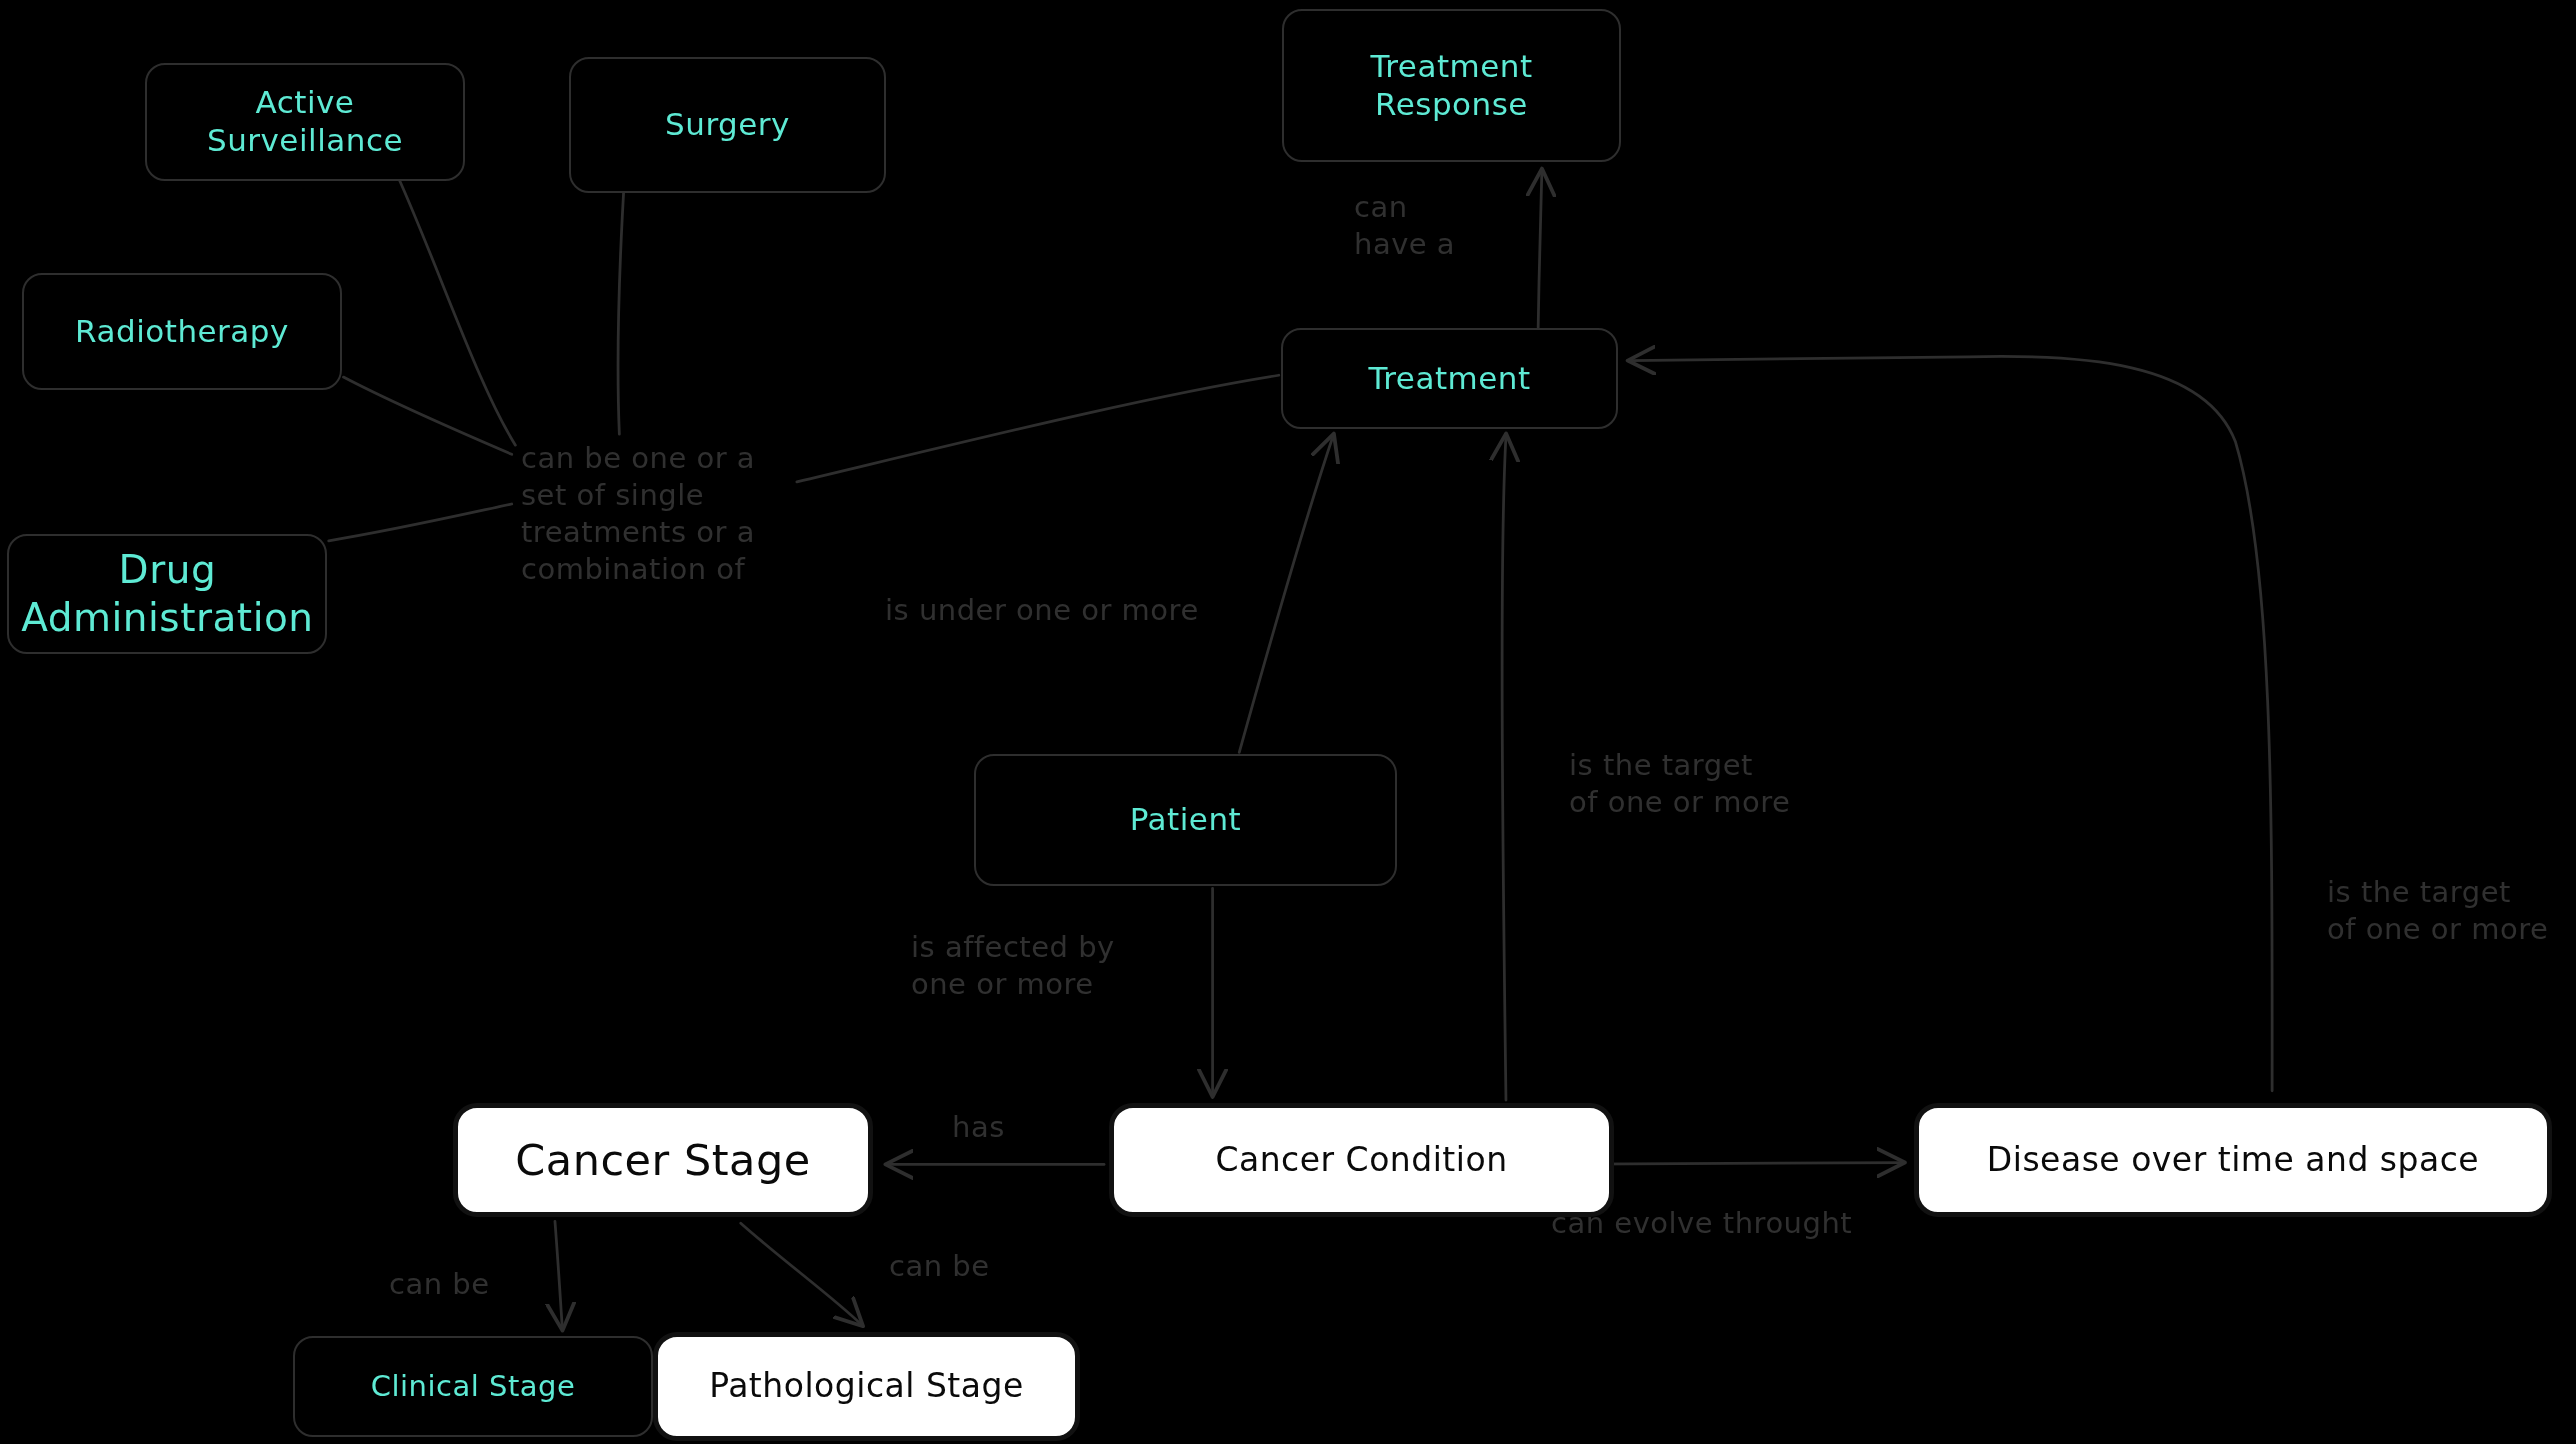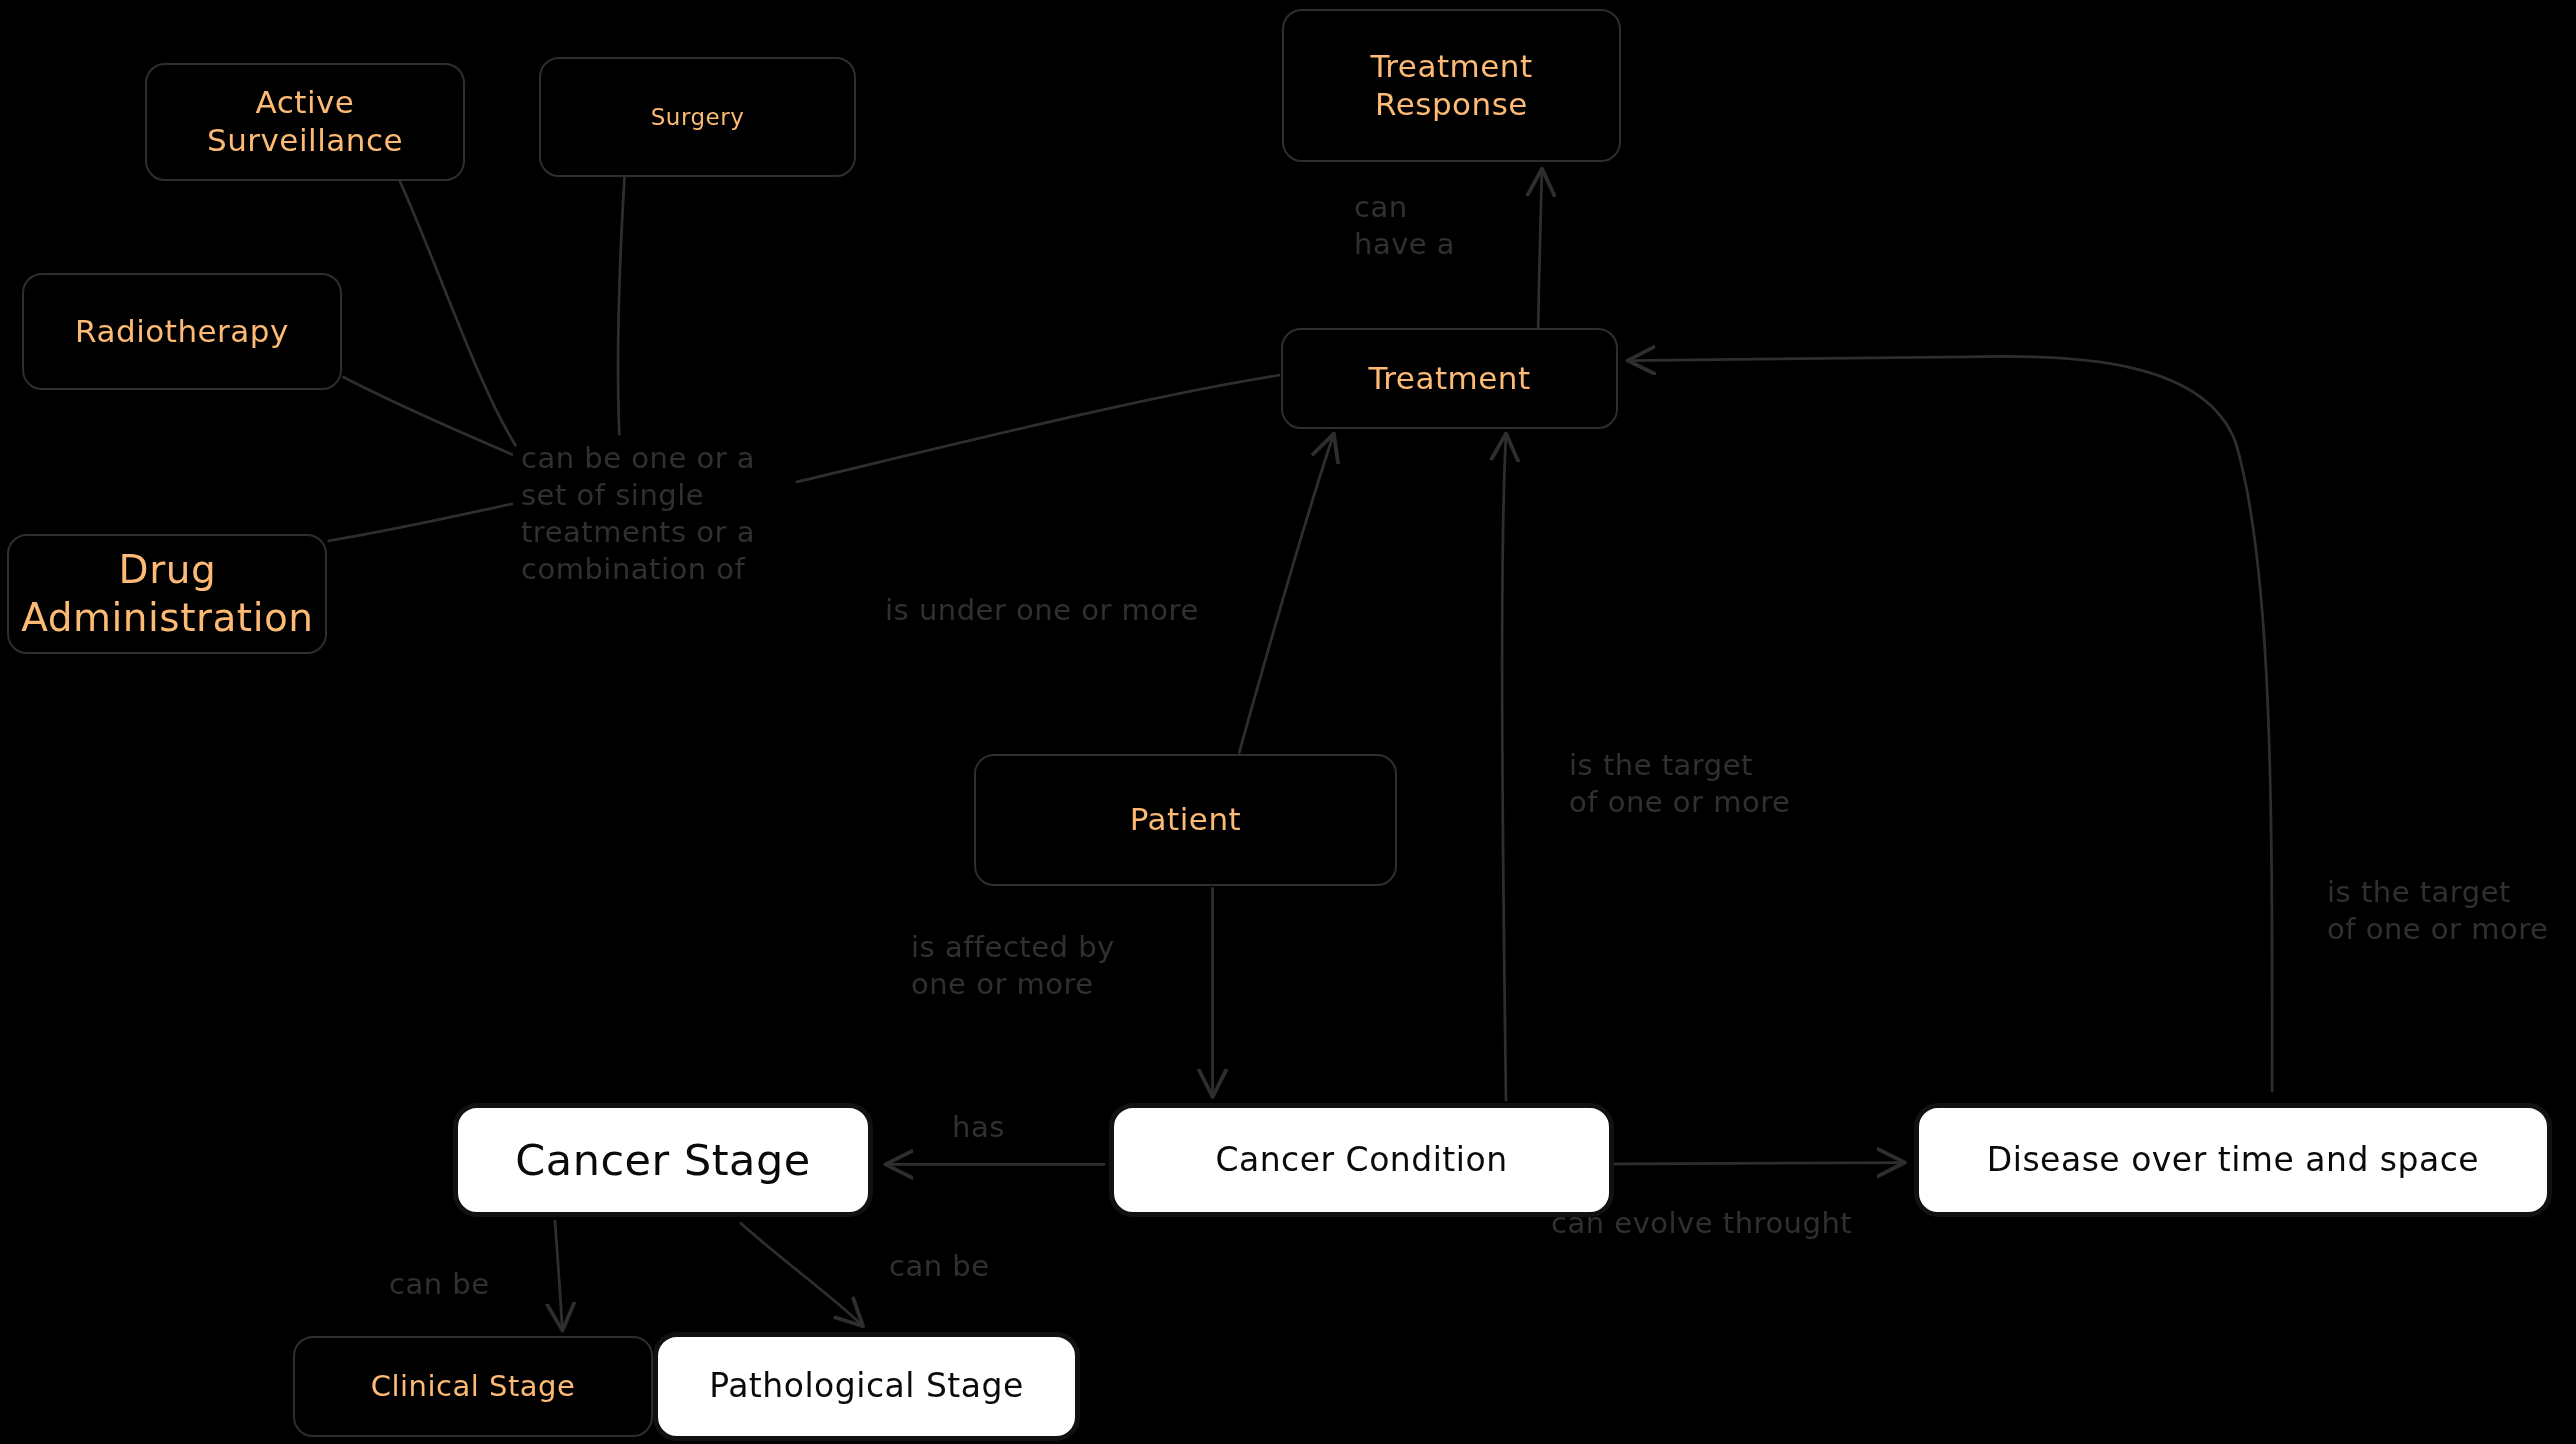--- a/index.html
+++ b/index.html
@@ -45,7 +45,7 @@
     background: #000000;
     border-color: #2e2e2e;
     border-width: 2.8px;
-    color: #fdba74;
+    color: #5eead4;
     border-radius: 20px;
   }
   

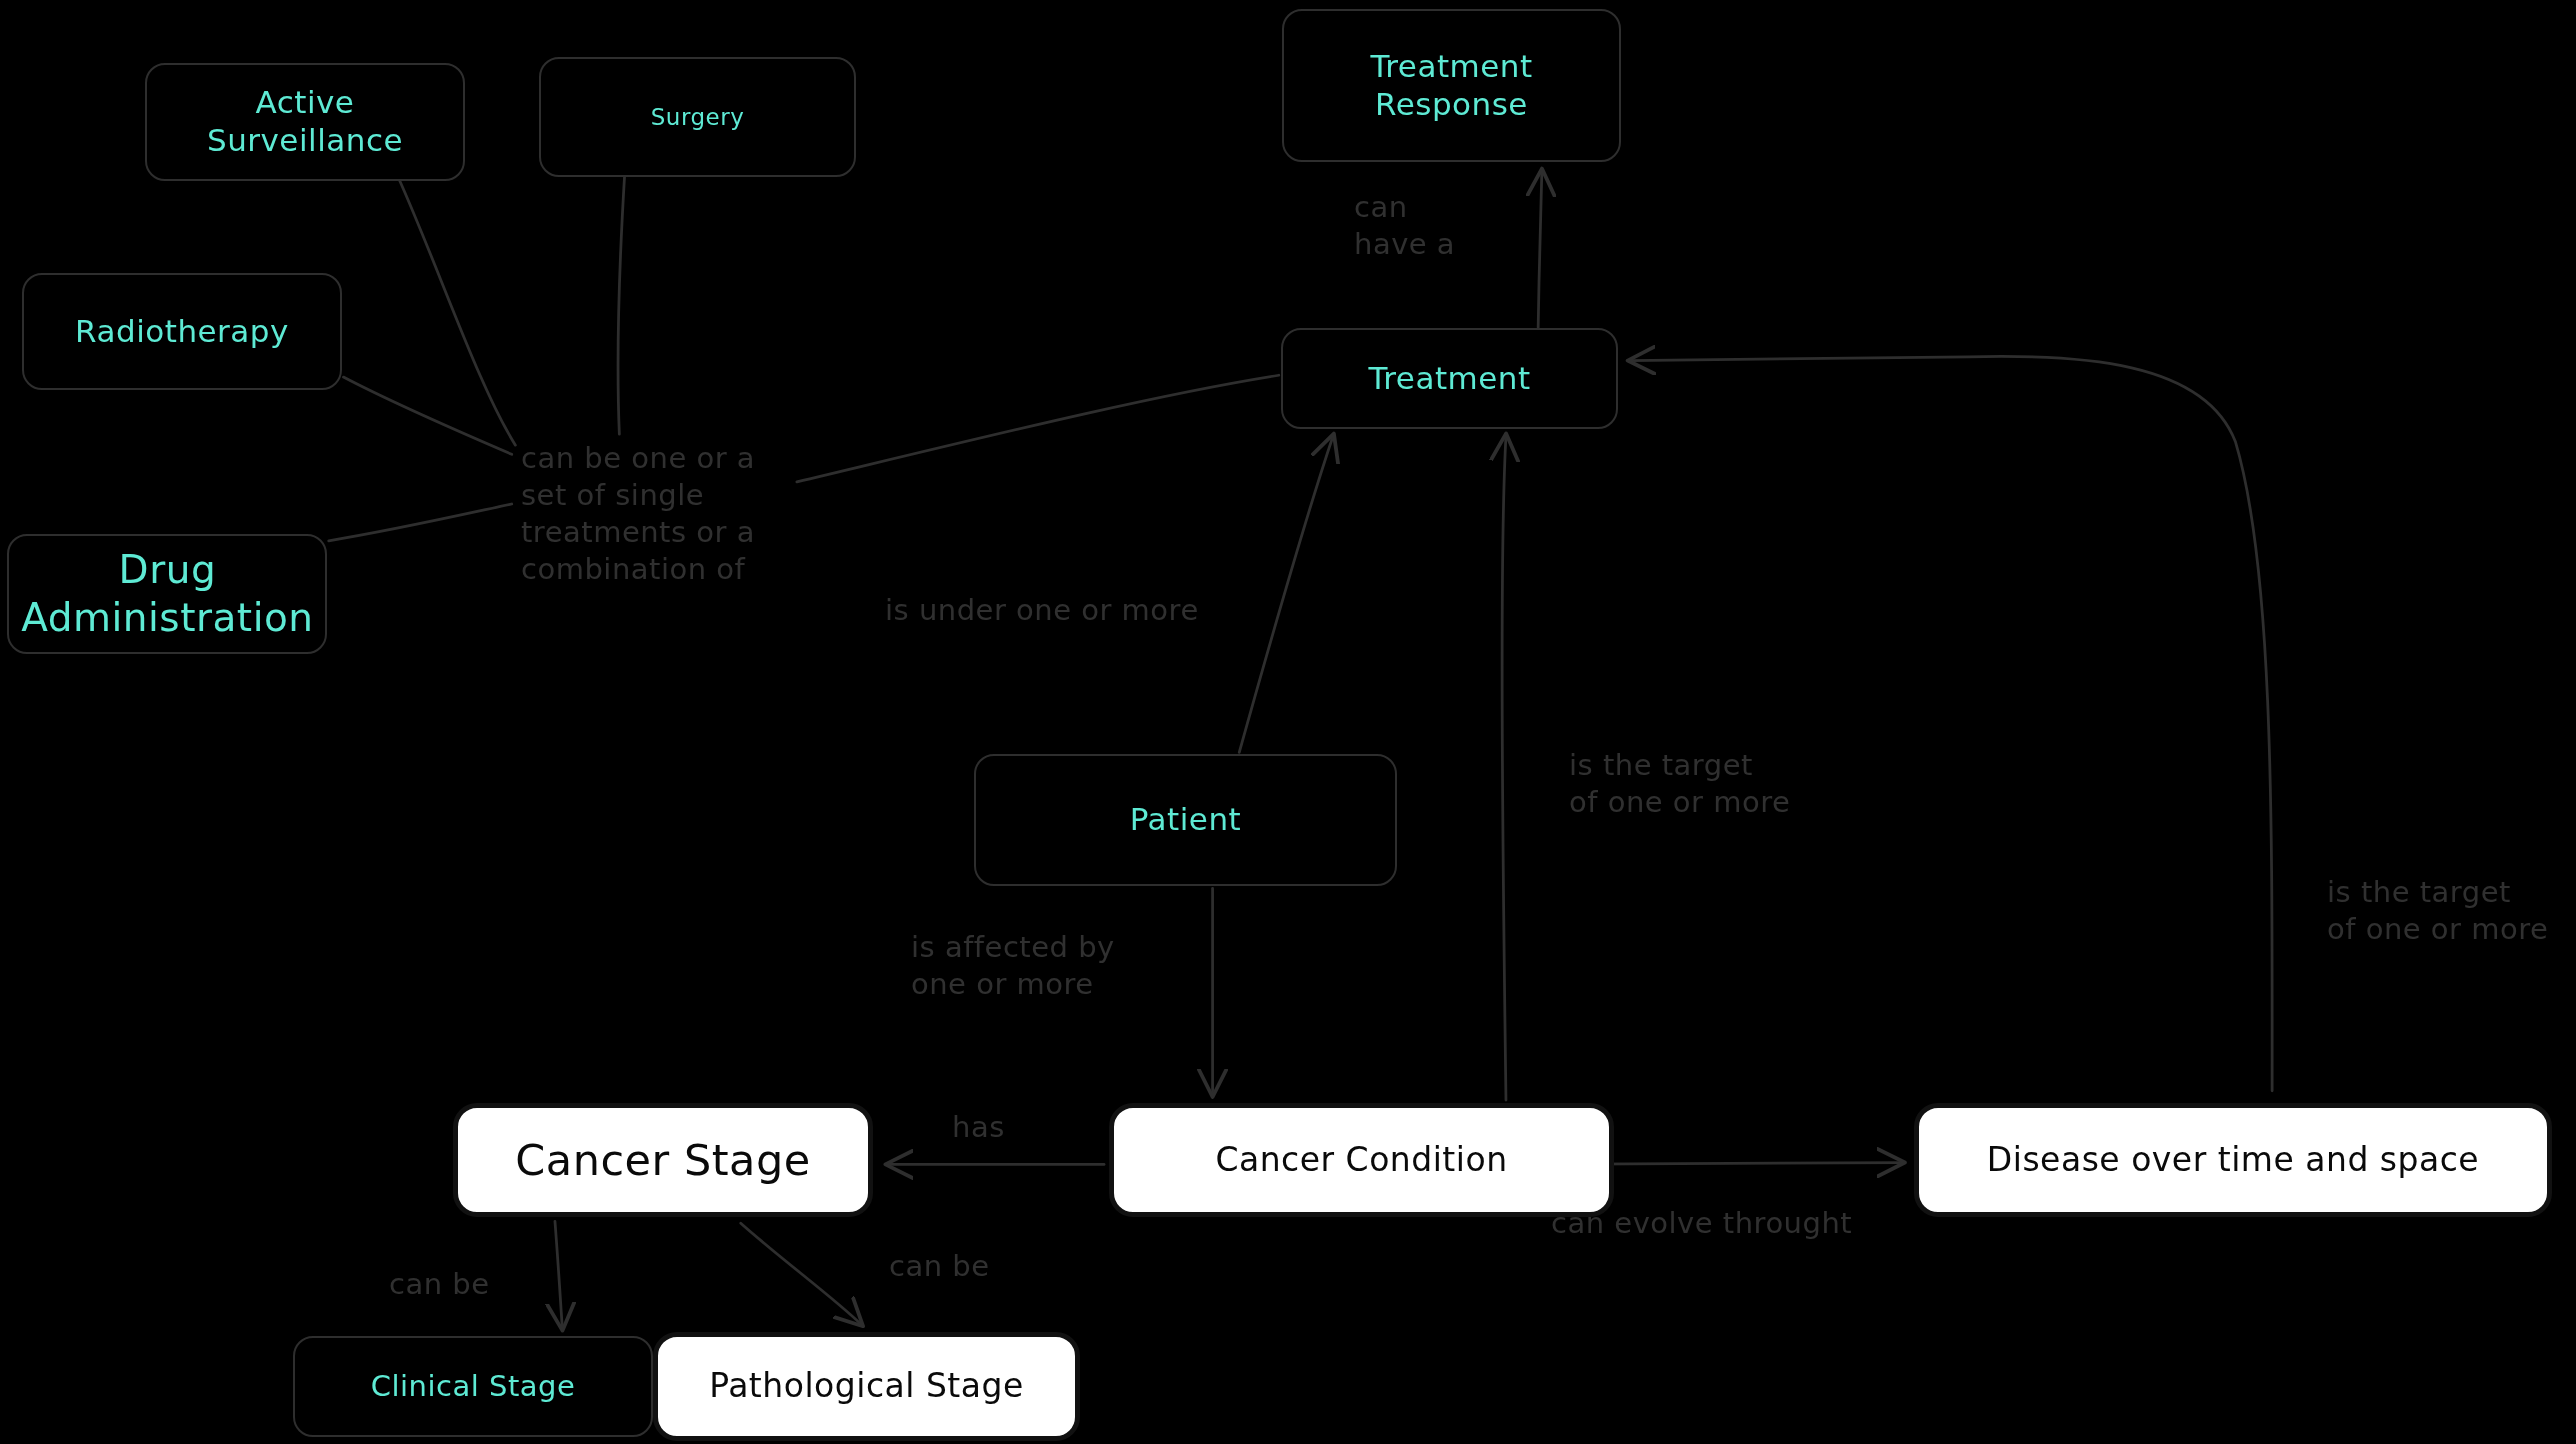--- a/index.html
+++ b/index.html
@@ -114,7 +114,7 @@
   <div class="node dim" style="left:145px; top:63px; width:320px; height:118px; font-size:31px;">Active
 Surveillance</div>
 
-  <div class="node dim" style="left:539px; top:57px; width:317px; height:120px; font-size:23px;">Surgery</div>
+  <div class="node dim" style="left:569px; top:57px; width:317px; height:136px; font-size:31px;">Surgery</div>
 
   <div class="node dim" style="left:22px; top:273px; width:320px; height:117px; font-size:31px;">Radiotherapy</div>
 

